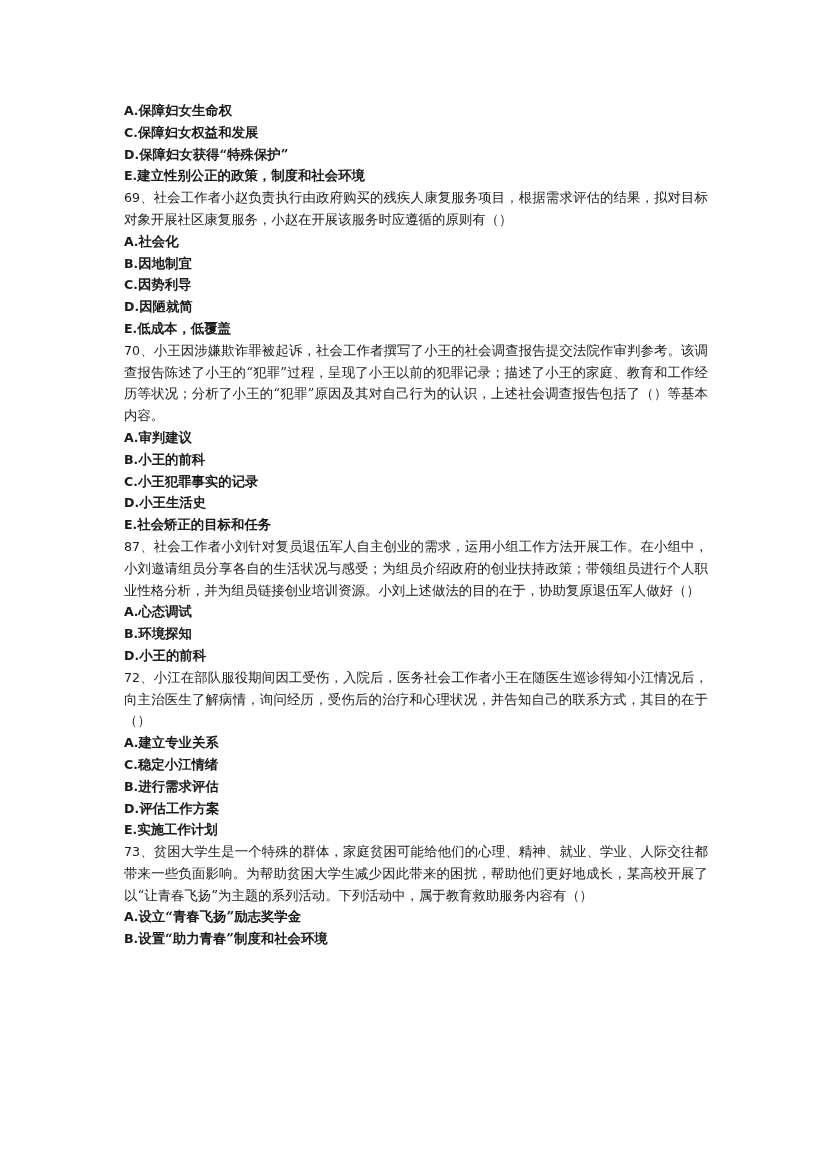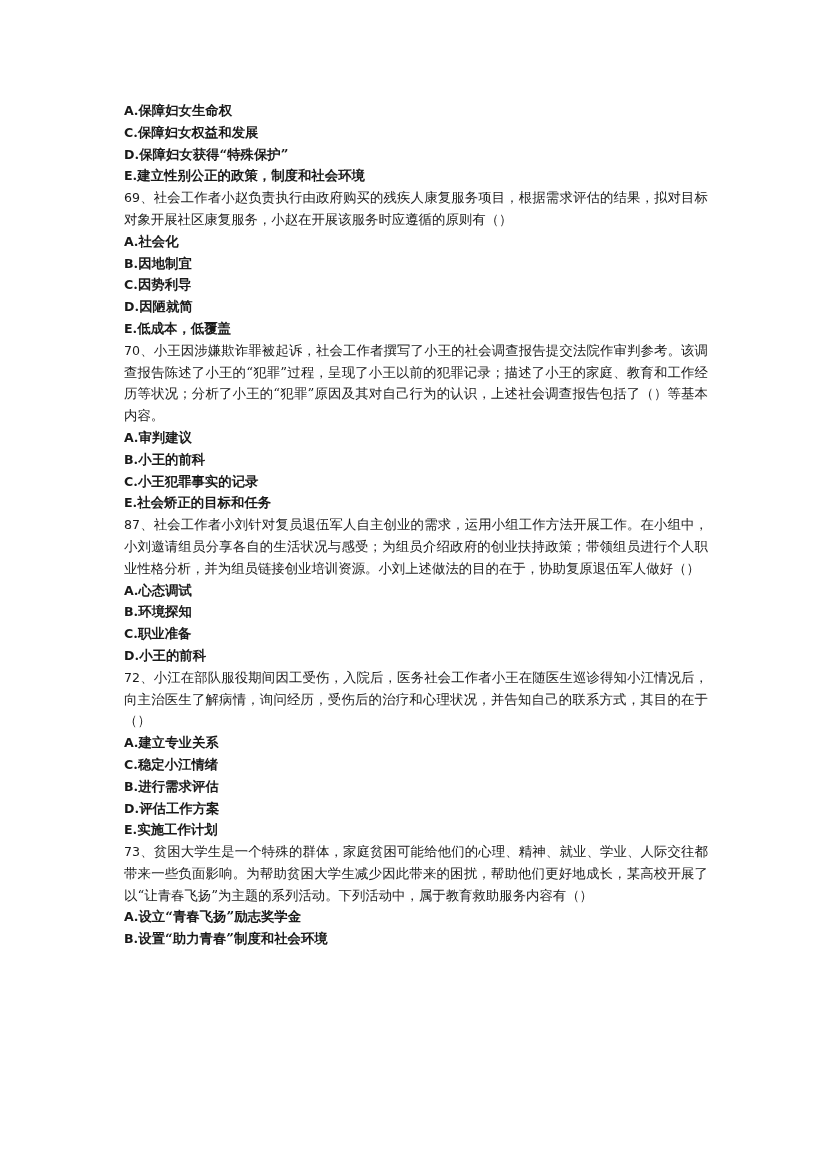--- a/index.html
+++ b/index.html
@@ -45,6 +45,7 @@
     <p class="opt"><span class="letter">A</span><span>.审判建议</span></p>
     <p class="opt"><span class="letter">B</span><span>.小王的前科</span></p>
     <p class="opt"><span class="letter">C</span><span>.小王犯罪事实的记录</span></p>
+    <p class="opt"><span class="letter">D</span><span>.小王生活史</span></p>
     <p class="opt"><span class="letter">E</span><span>.社会矫正的目标和任务</span></p>
   </div>
 

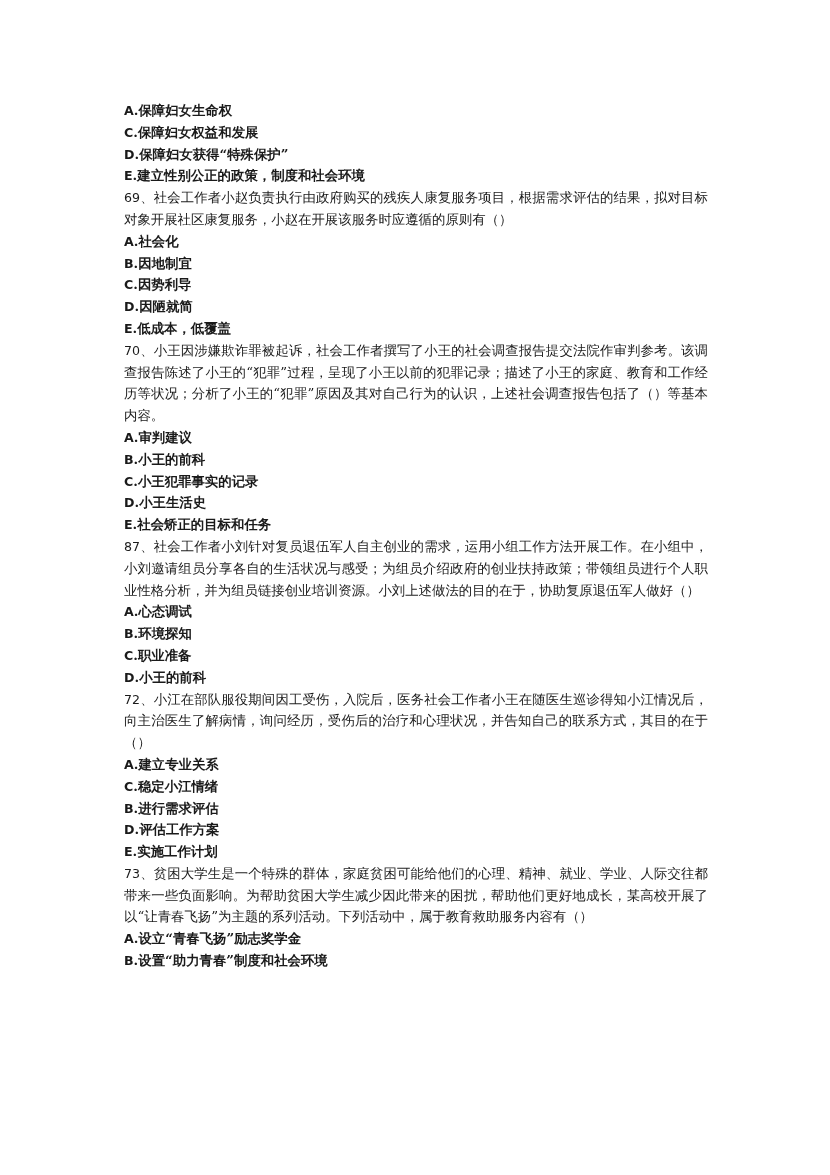--- a/index.html
+++ b/index.html
@@ -53,7 +53,6 @@
     <p class="q"><span class="num">87</span><span>、社会工作者小刘针对复员退伍军人自主创业的需求，运用小组工作方法开展工作。在小组中，小刘邀请组员分享各自的生活状况与感受；为组员介绍政府的创业扶持政策；带领组员进行个人职业性格分析，并为组员链接创业培训资源。小刘上述做法的目的在于，协助复原退伍军人做好（）</span></p>
     <p class="opt"><span class="letter">A</span><span>.心态调试</span></p>
     <p class="opt"><span class="letter">B</span><span>.环境探知</span></p>
-    <p class="opt"><span class="letter">C</span><span>.职业准备</span></p>
     <p class="opt"><span class="letter">D</span><span>.小王的前科</span></p>
   </div>
 

